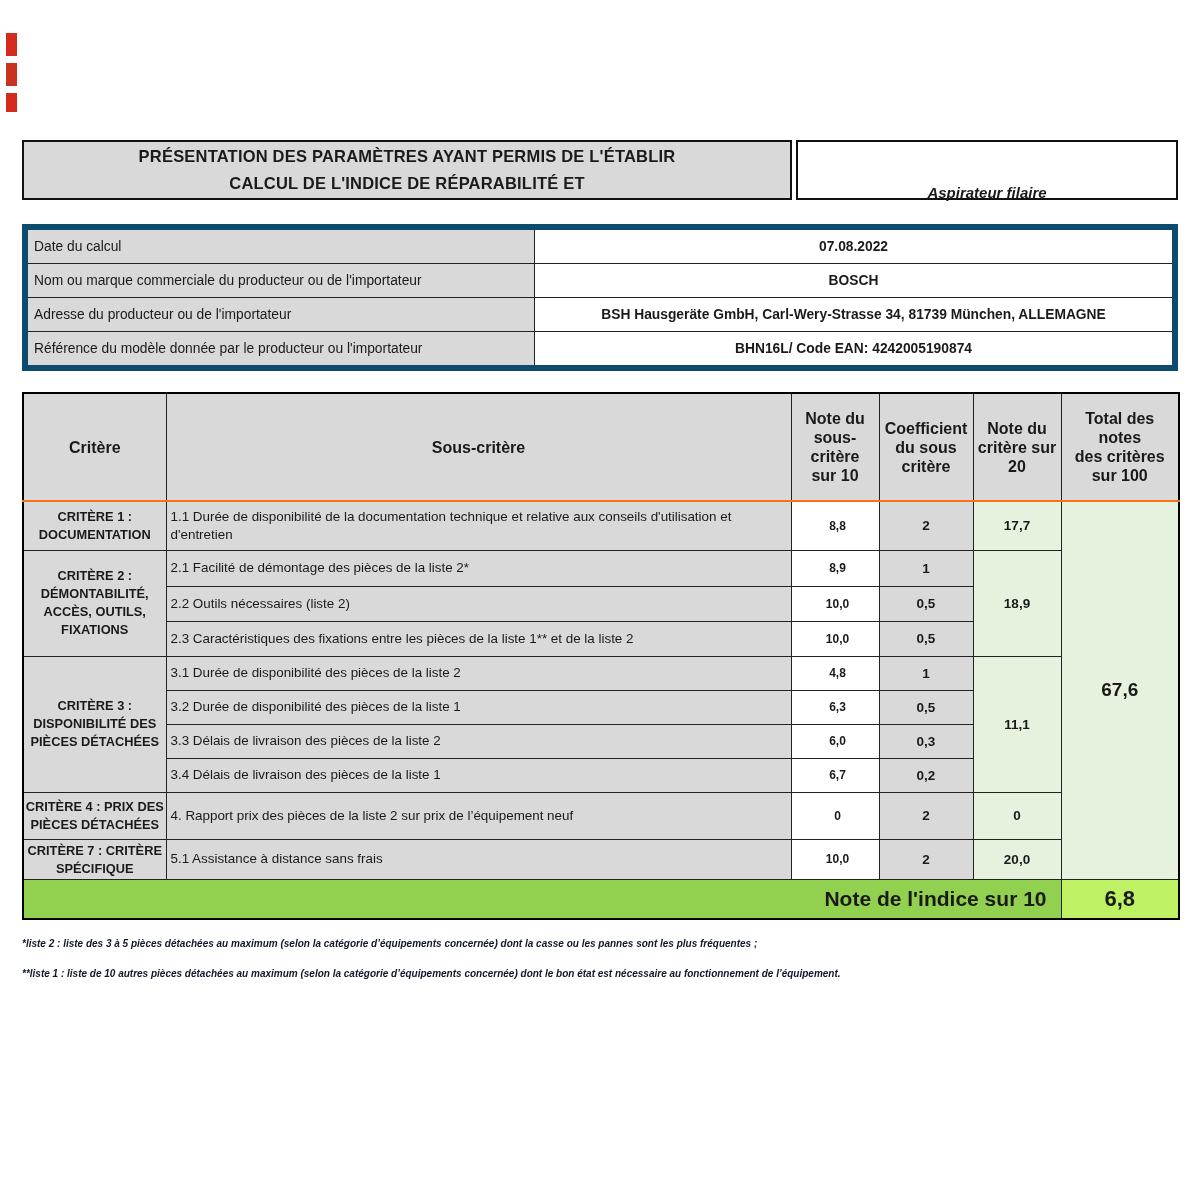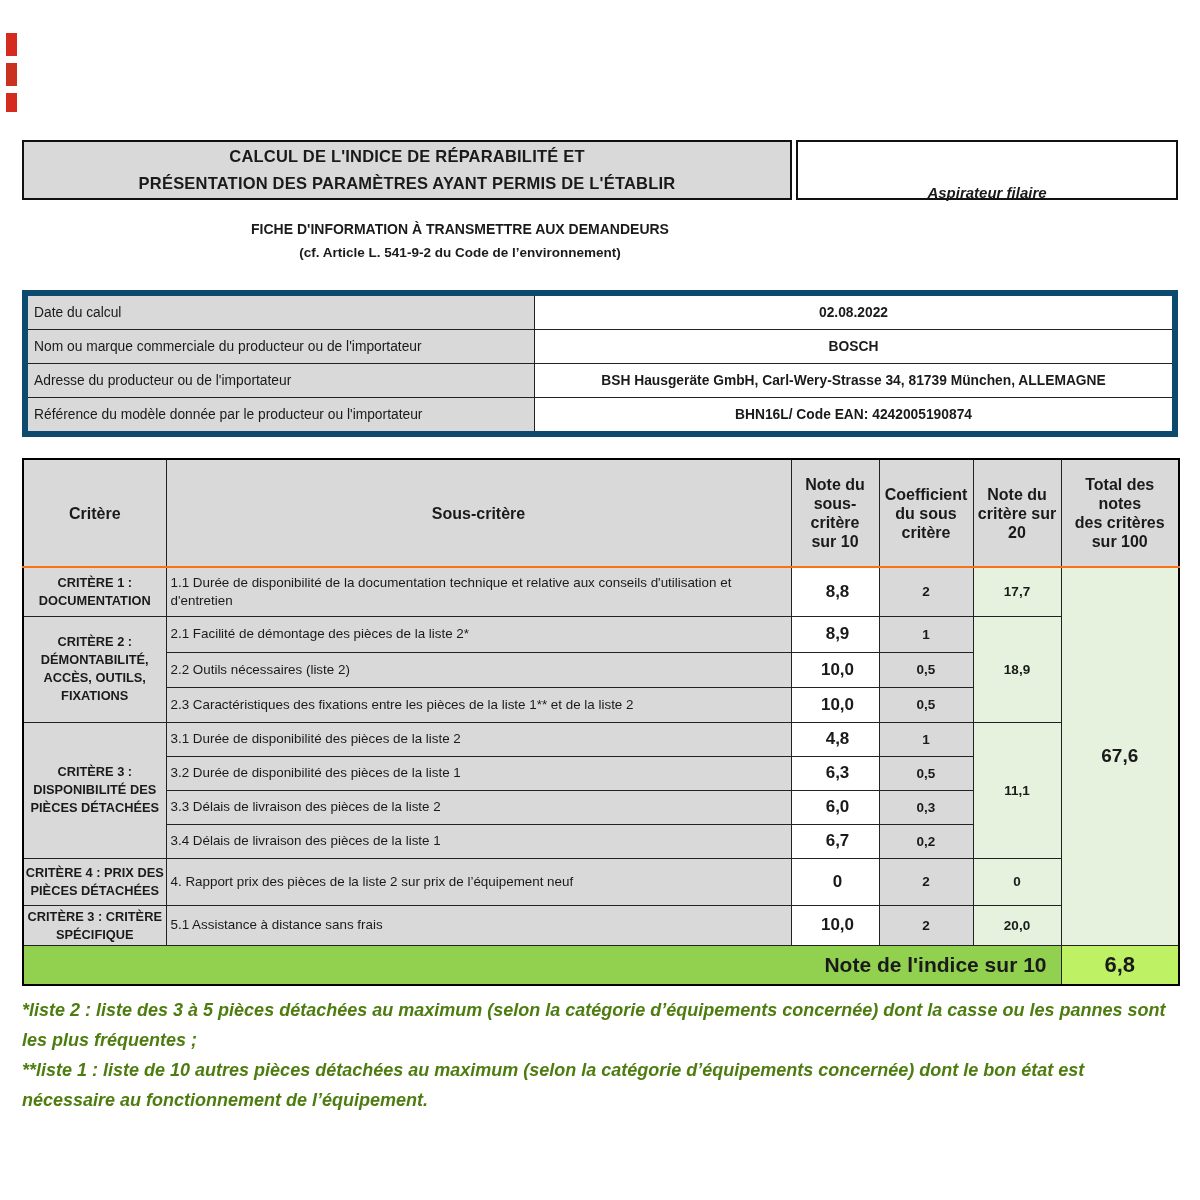--- a/index.html
+++ b/index.html
@@ -96,8 +96,8 @@
 
     <div class="title-band">
       <div class="title-box">
+        <div>PRÉSENTATION DES PARAMÈTRES AYANT PERMIS DE L'ÉTABLIR</div>
         <div>CALCUL DE L'INDICE DE RÉPARABILITÉ ET</div>
-        <div>PRÉSENTATION DES PARAMÈTRES AYANT PERMIS DE L'ÉTABLIR</div>
       </div>
       <div class="category-box">
         <span>Aspirateur filaire</span>

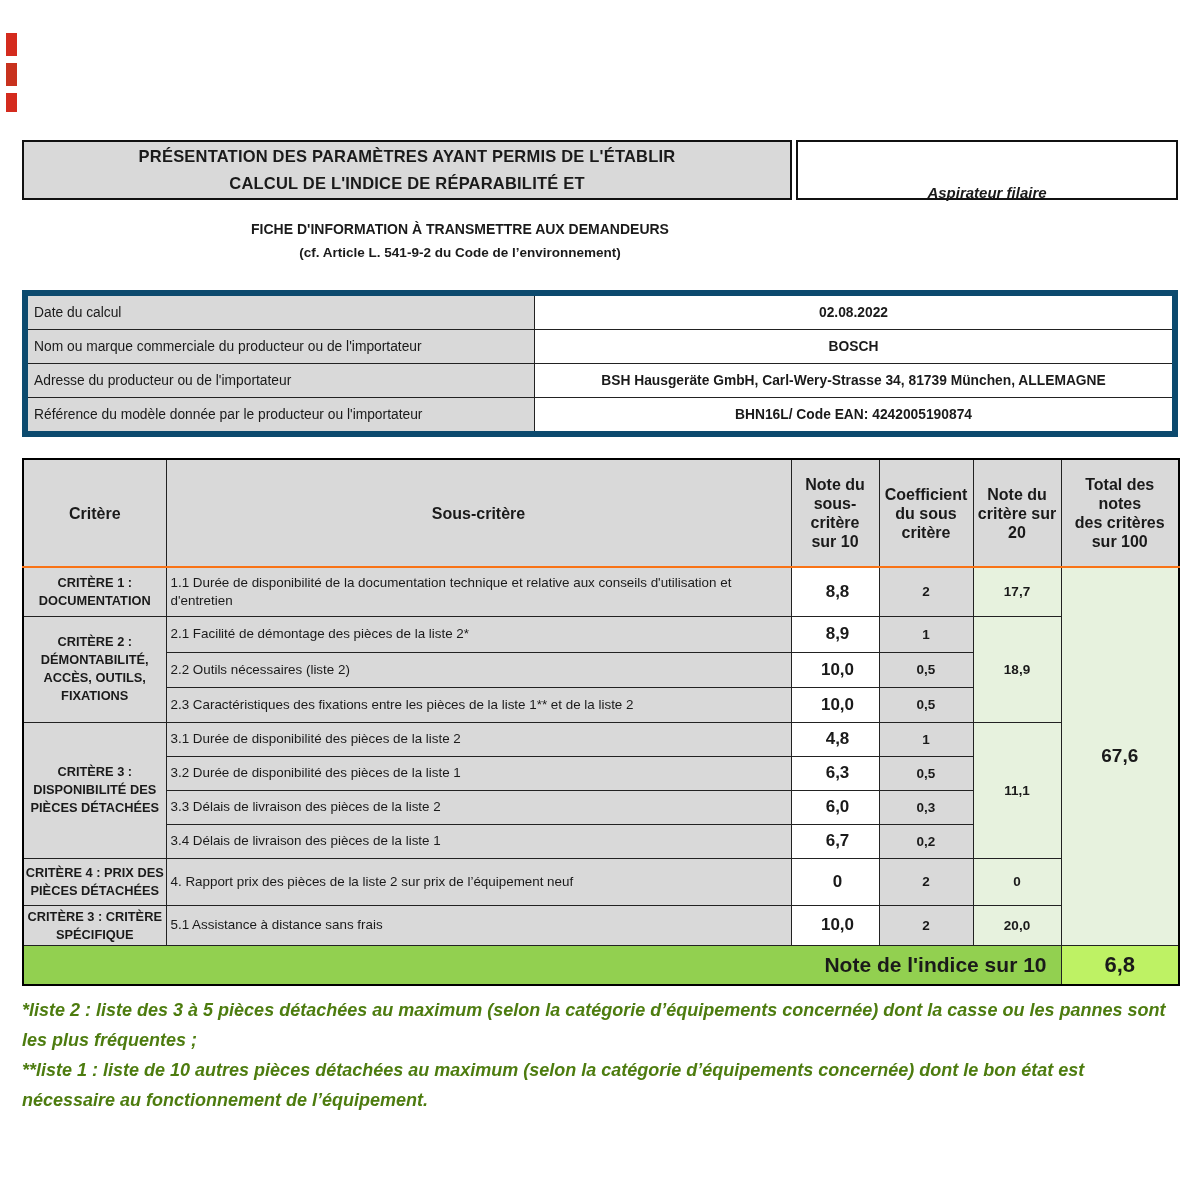--- a/index.html
+++ b/index.html
@@ -104,10 +104,6 @@
       </div>
     </div>
 
-    <div class="subtitle-wrap">
-      <div class="s1">FICHE D'INFORMATION À TRANSMETTRE AUX DEMANDEURS</div>
-      <div class="s2">(cf. Article L. 541-9-2 du Code de l’environnement)</div>
-    </div>
 
     <table class="info-table">
       <tbody>

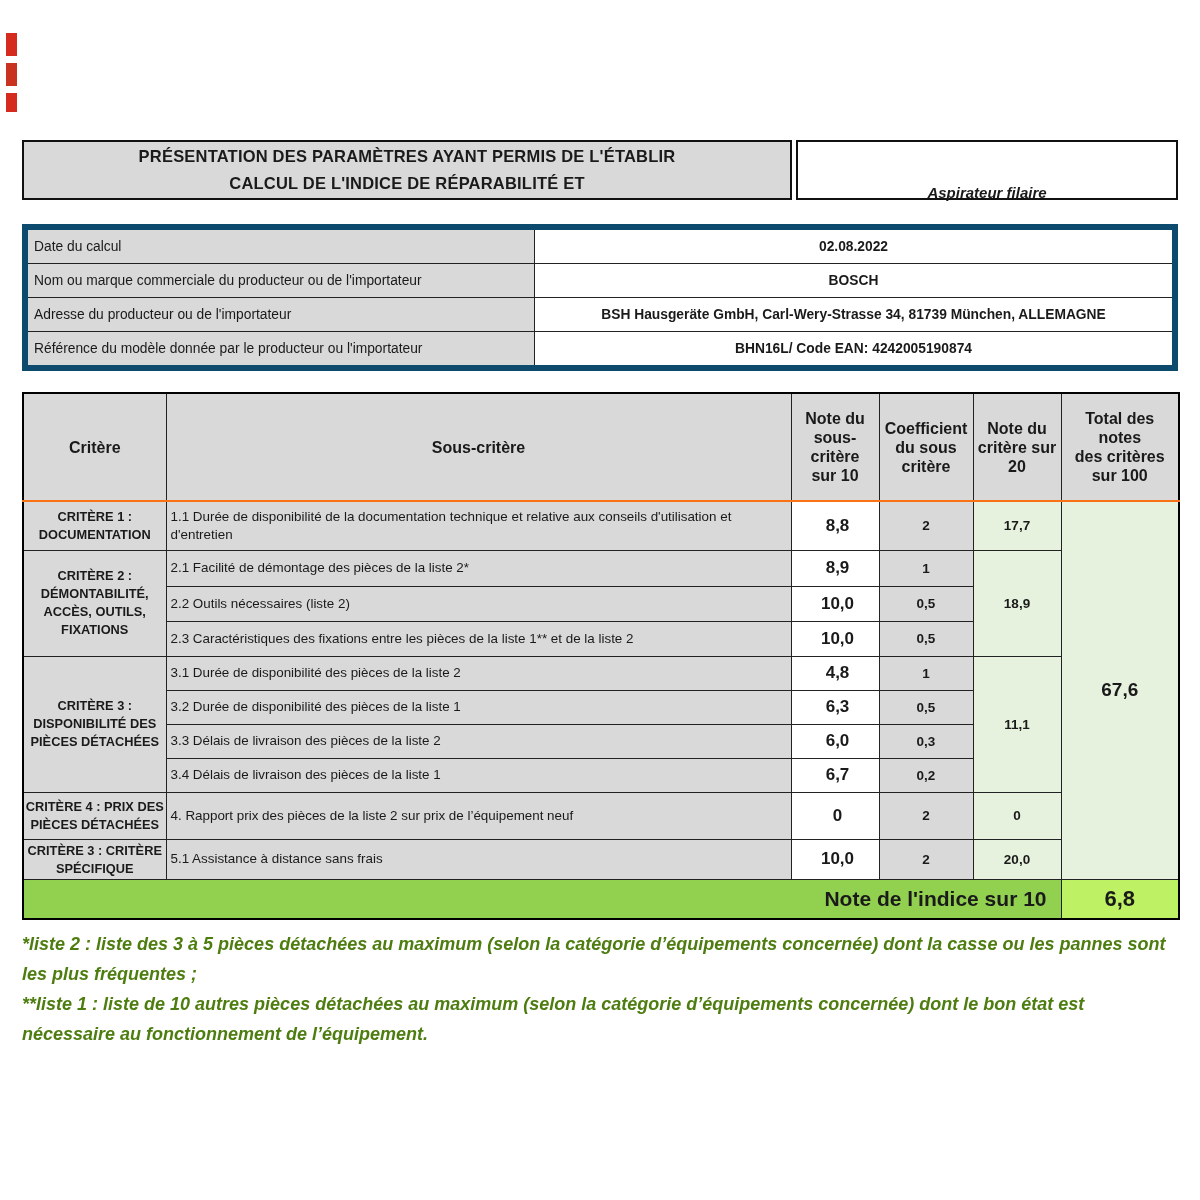--- a/index.html
+++ b/index.html
@@ -109,7 +109,7 @@
       <tbody>
         <tr>
           <td class="lbl">Date du calcul</td>
-          <td class="val">02.08.2022</td>
+          <td class="val">07.08.2022</td>
         </tr>
         <tr>
           <td class="lbl">Nom ou marque commerciale du producteur ou de l'importateur</td>

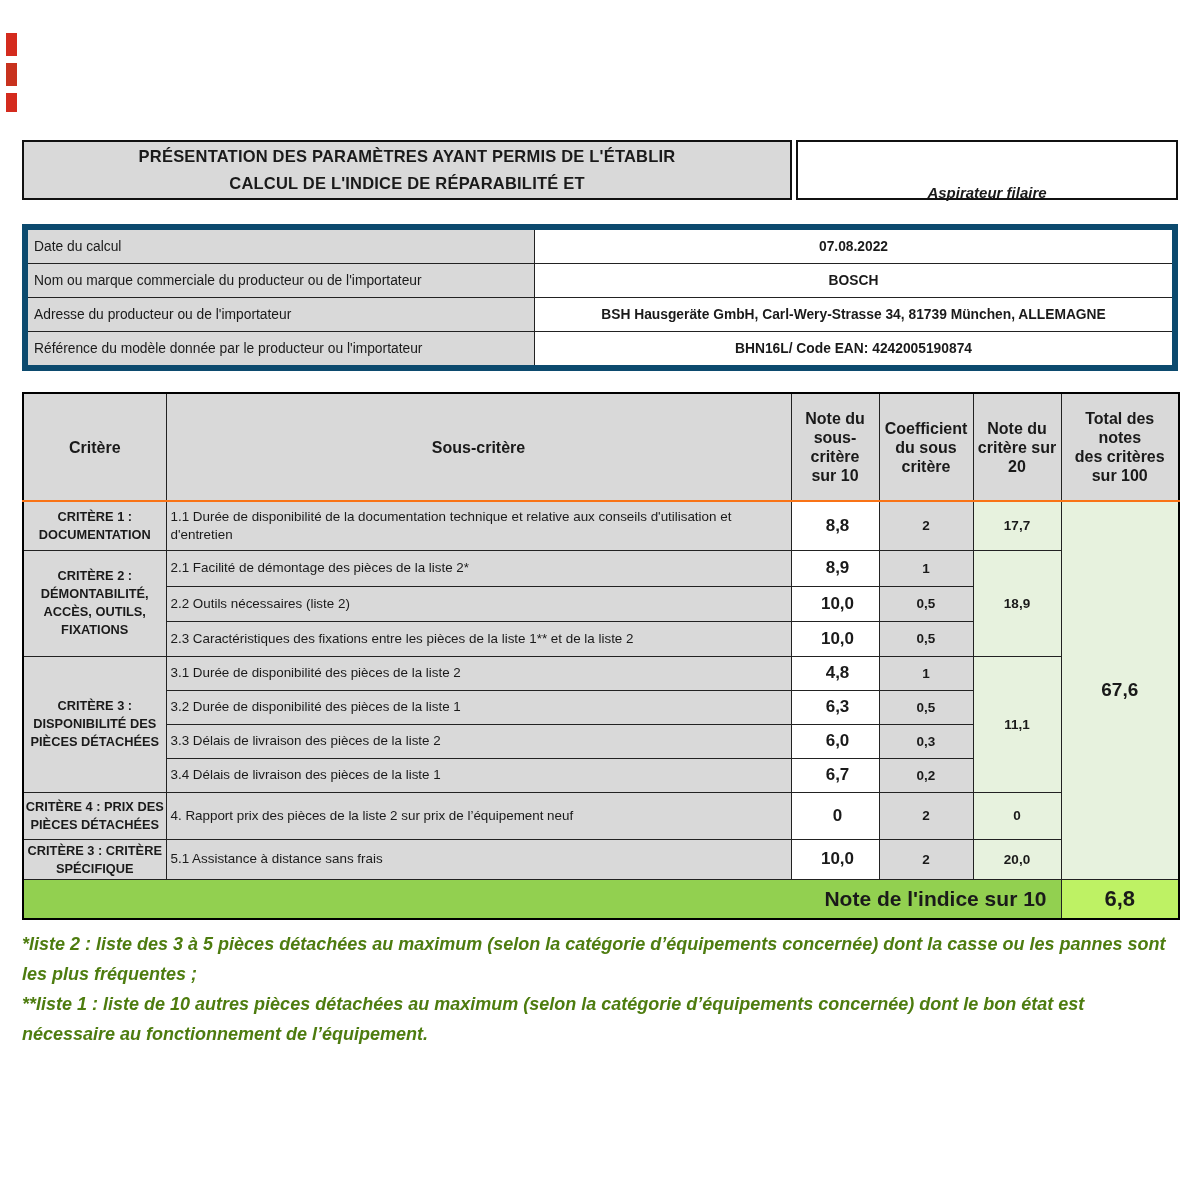--- a/index.html
+++ b/index.html
@@ -60,7 +60,7 @@
   .sub{
     background:#d9d9d9;font-size:13.4px;text-align:left;padding:2px 4px;line-height:18px;
   }
-  .n10{background:#ffffff;font-weight:bold;font-size:17px;text-align:center;padding-left:6px;}
+  .n10{background:#ffffff;font-weight:bold;font-size:12px;text-align:center;padding-left:6px;}
   .coef{background:#d9d9d9;font-weight:bold;font-size:13.5px;text-align:center;}
   .n20{background:#e7f2de;font-weight:bold;font-size:13.5px;text-align:center;}
   .tot{background:#e7f2de;font-weight:bold;font-size:19px;text-align:center;}

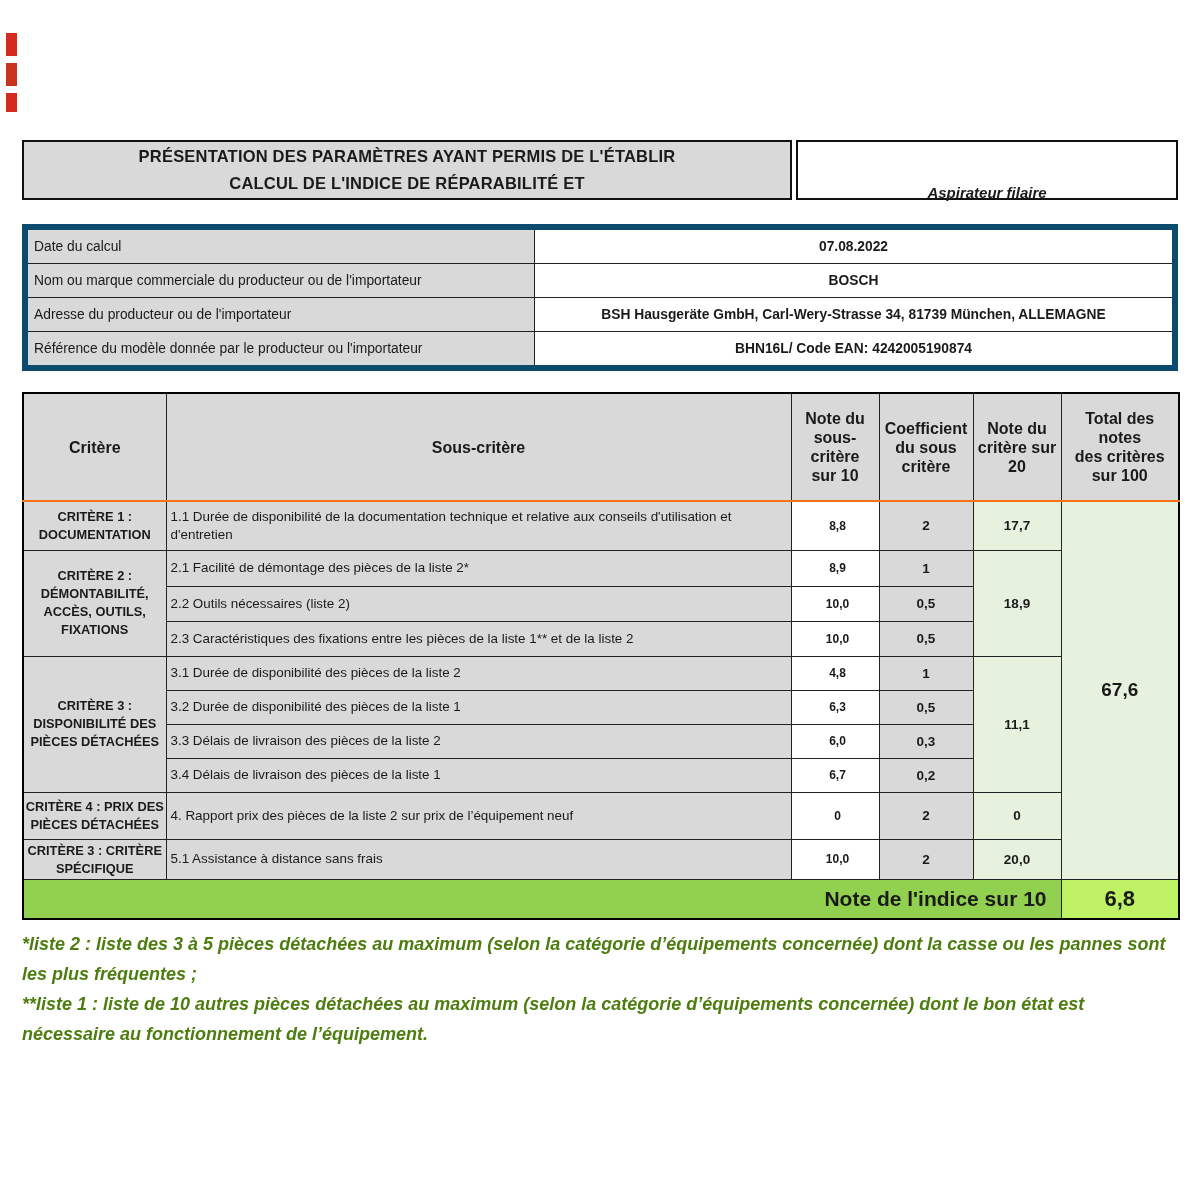--- a/index.html
+++ b/index.html
@@ -221,7 +221,7 @@
         </tr>
 
         <tr style="height:40px">
-          <td class="crit bt2 clip">CRITÈRE 3 : CRITÈRE
+          <td class="crit bt2 clip">CRITÈRE 7 : CRITÈRE
 SPÉCIFIQUE</td>
           <td class="sub bl2 bt2">5.1 Assistance à distance sans frais</td>
           <td class="n10 bl2 bt2">10,0</td>

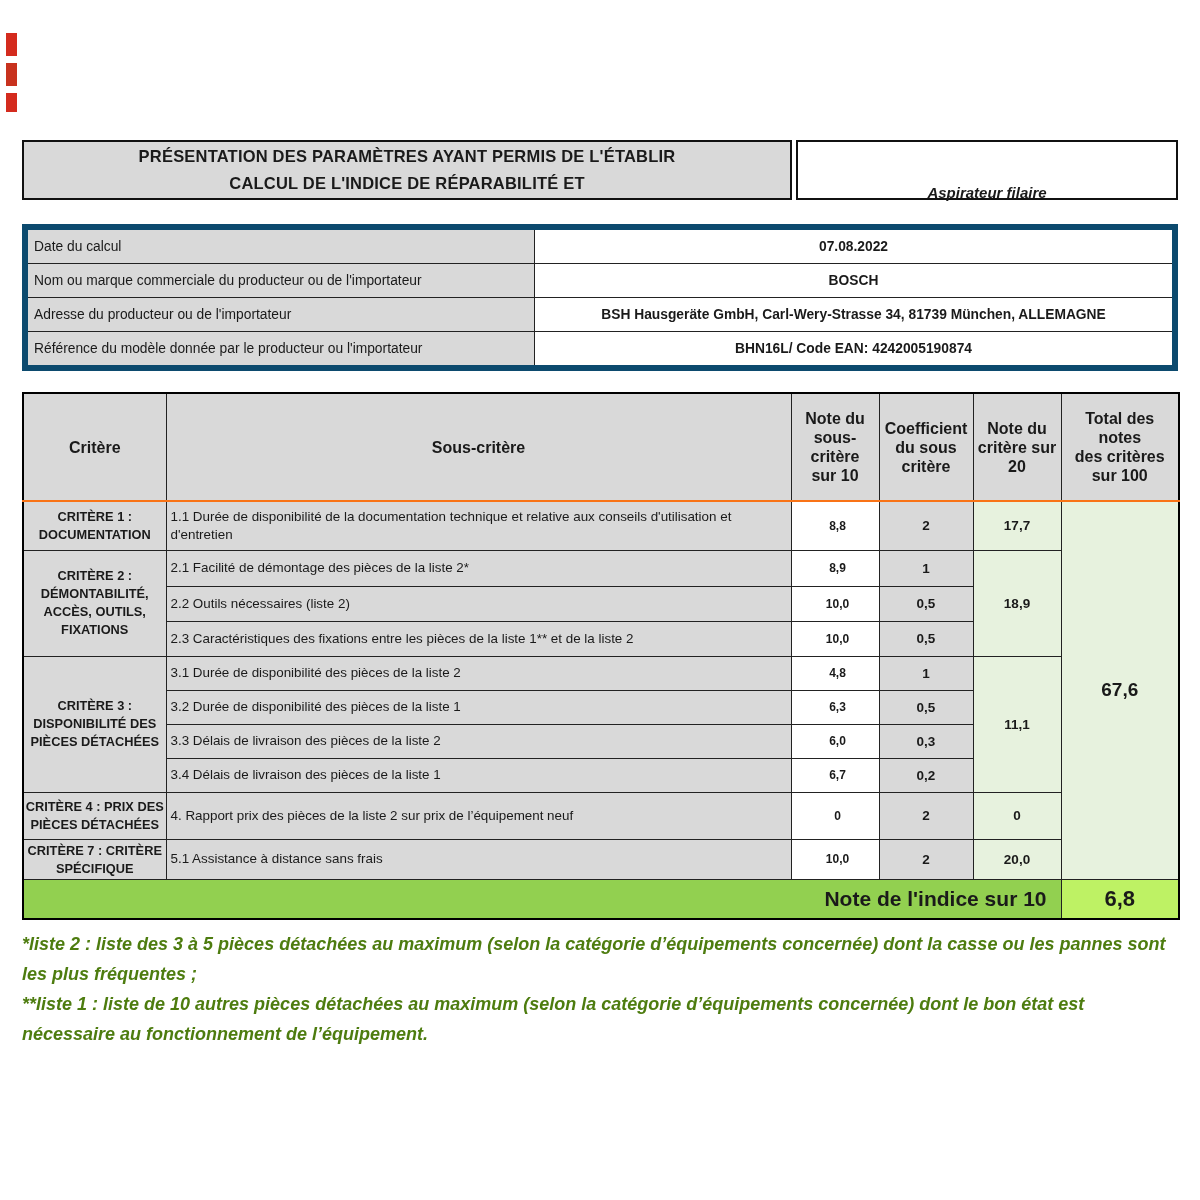--- a/index.html
+++ b/index.html
@@ -80,7 +80,7 @@
   
   .footnotes{margin-top:9px;}
   .footnotes div{
-    font-style:italic;font-weight:600;font-size:18px;line-height:30px;color:#4d7c0f;
+    font-style:italic;font-weight:600;font-size:10px;line-height:30px;color:#0f172a;
   }
 </style>
 </head>

